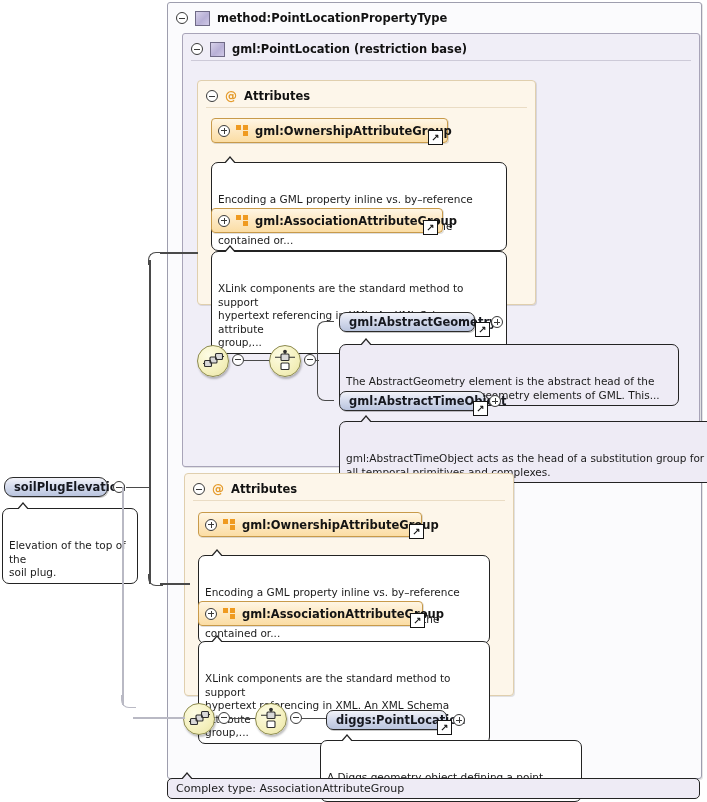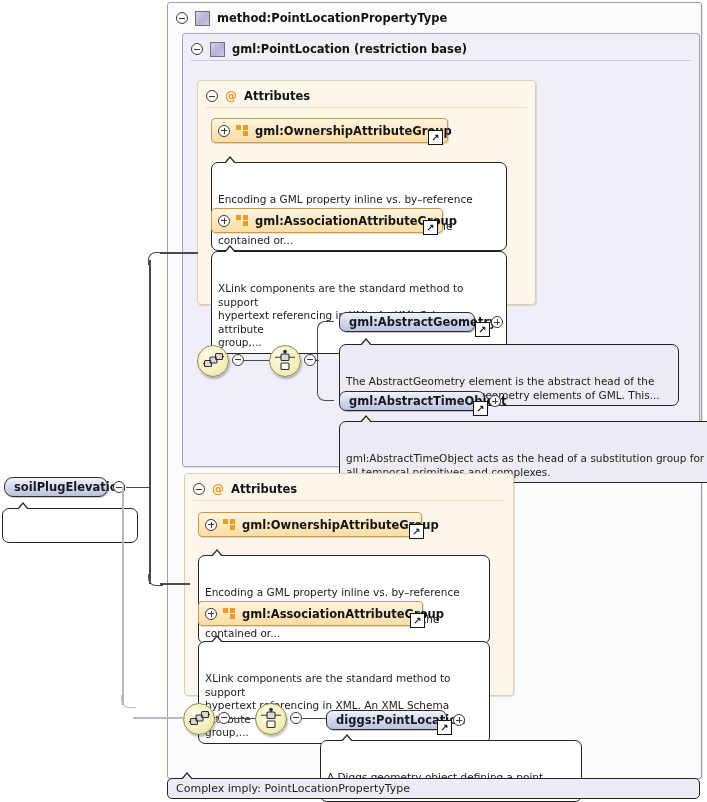--- a/index.html
+++ b/index.html
@@ -370,6 +370,8 @@
 <div class="pm" style="position:absolute;left:113px;top:481px;"></div>
 <div class="note" style="left:2px;top:508px;width:136px;">
   <span class="tail" style="left:14px;"></span><span class="tailin" style="left:14px;"></span>
+  <span>Elevation of the top of the
+soil plug.</span>
 </div>
 
 <div class="ln h" style="left:126px;top:486.5px;width:24px;"></div>

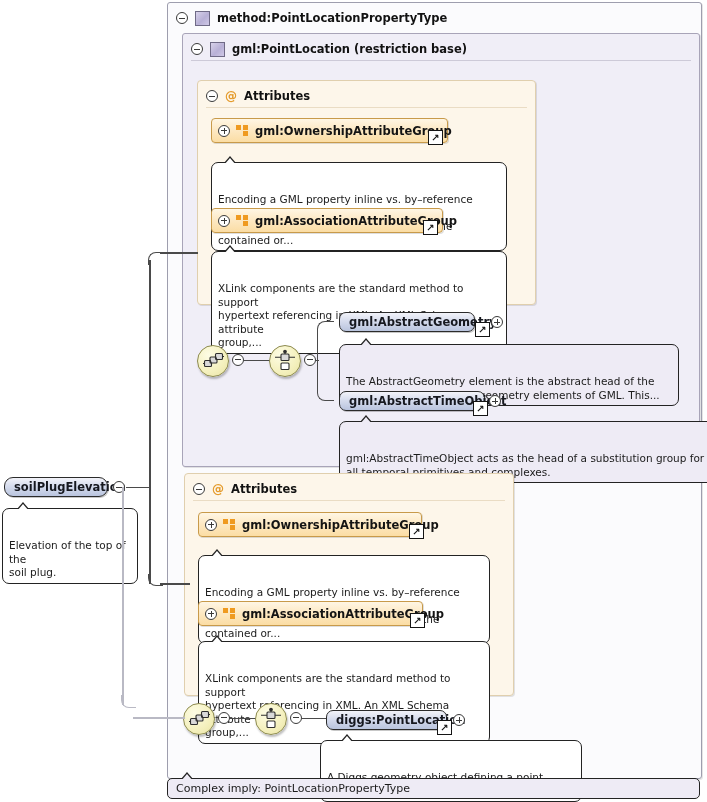--- a/index.html
+++ b/index.html
@@ -388,7 +388,7 @@
 
 <div class="footer">
   <span class="tail"></span><span class="tailin"></span>
-  <span>Complex imply: PointLocationPropertyType</span>
+  <span>Complex type: AssociationAttributeGroup</span>
 </div>
 
 </body></html>

